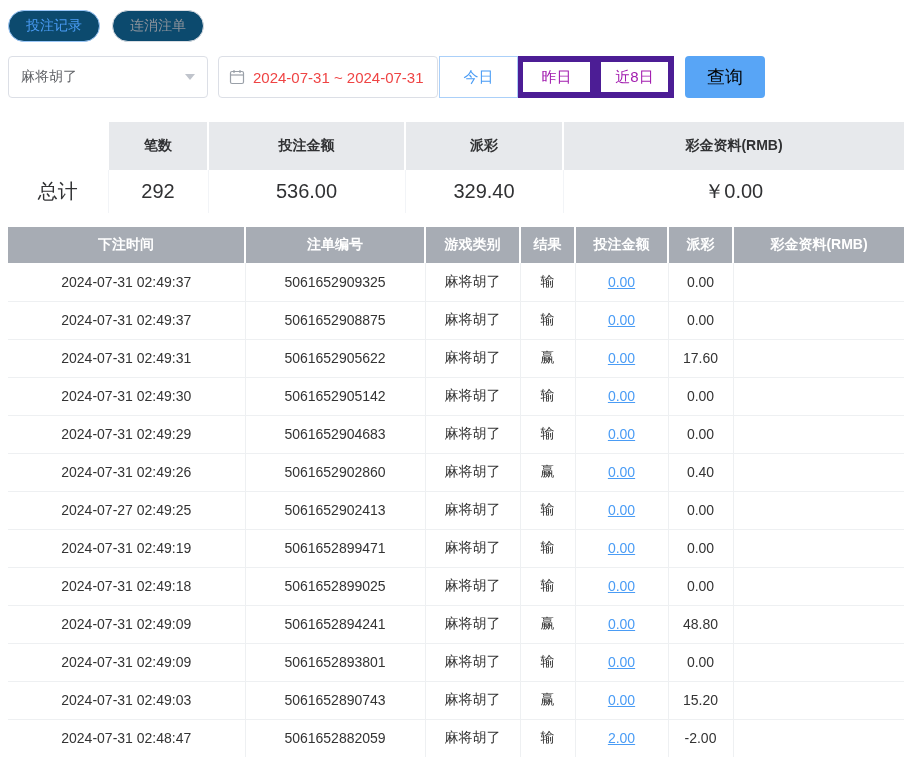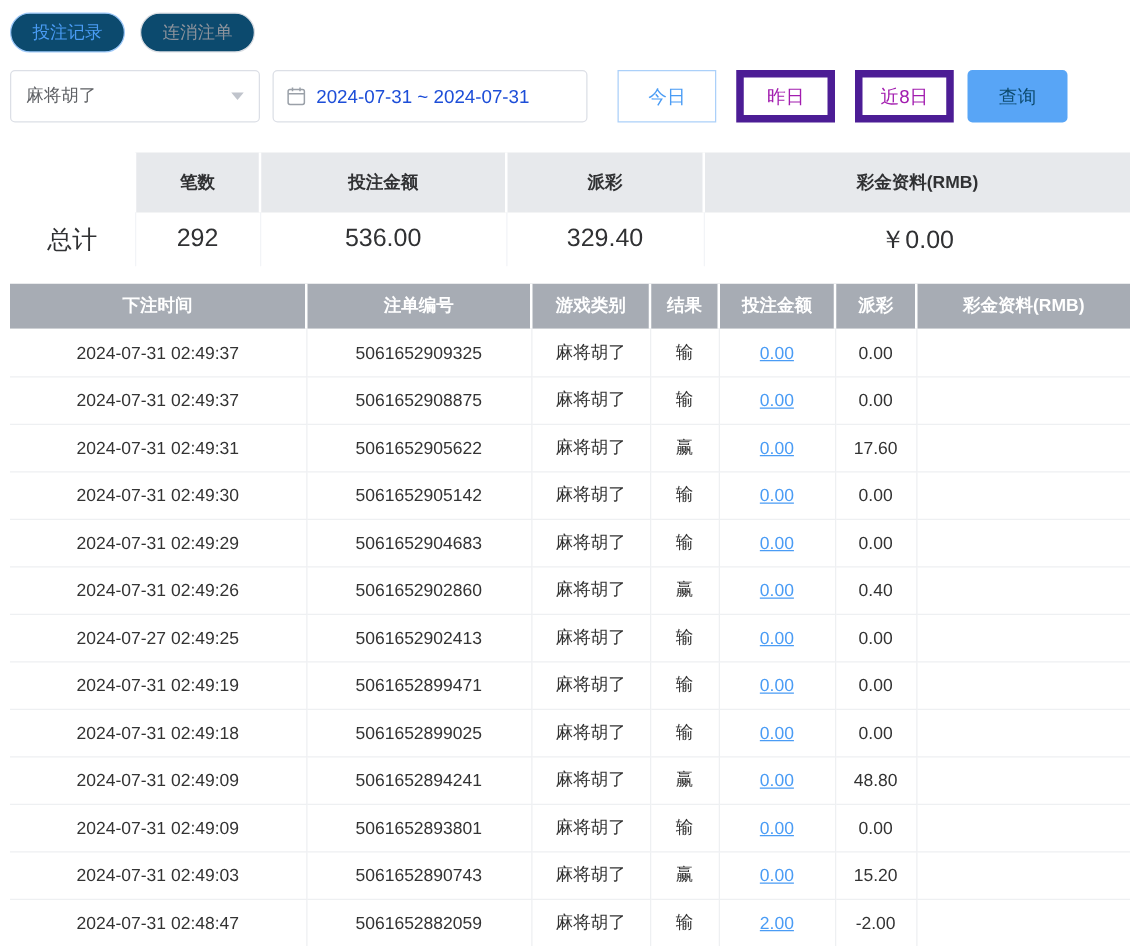--- a/index.html
+++ b/index.html
@@ -36,9 +36,9 @@
     border-top: 6px solid #c0c4cc;
   }
   .date-input {
-    width: 252px; height: 42px; border: 1px solid #dcdfe6; border-radius: 4px;
+    width: 220px; height: 42px; border: 1px solid #dcdfe6; border-radius: 4px;
     display: flex; align-items: center; margin-left: 10px; padding: 0 10px;
-    font-size: 15px; color: #1d4ed8; cursor: pointer; background: #fff;
+    font-size: 15px; color: #ef4444; cursor: pointer; background: #fff;
   }
   .cal-icon { display: inline-flex; margin-right: 8px; }
   .quick-group { display: flex; margin-left: 24px; gap: 17px; }

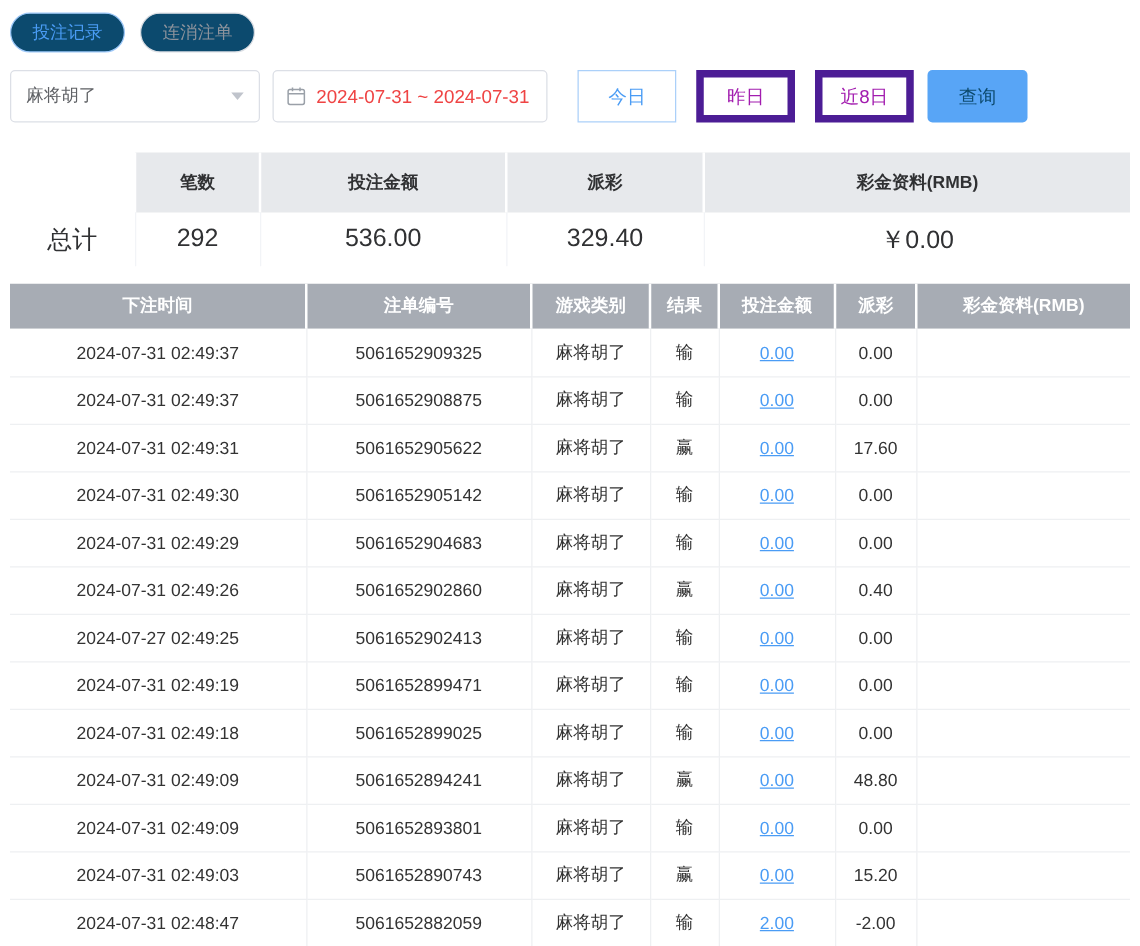--- a/index.html
+++ b/index.html
@@ -41,7 +41,7 @@
     font-size: 15px; color: #ef4444; cursor: pointer; background: #fff;
   }
   .cal-icon { display: inline-flex; margin-right: 8px; }
-  .quick-group { display: flex; margin-left: 24px; gap: 17px; }
+  .quick-group { display: flex; margin-left: 1px; }
   .quick {
     width: 79px; height: 42px; background: #fff; font-size: 15px; cursor: pointer;
     border: 6px solid #4c1d95; color: #a21caf; margin-left: -1px; font-family: inherit;

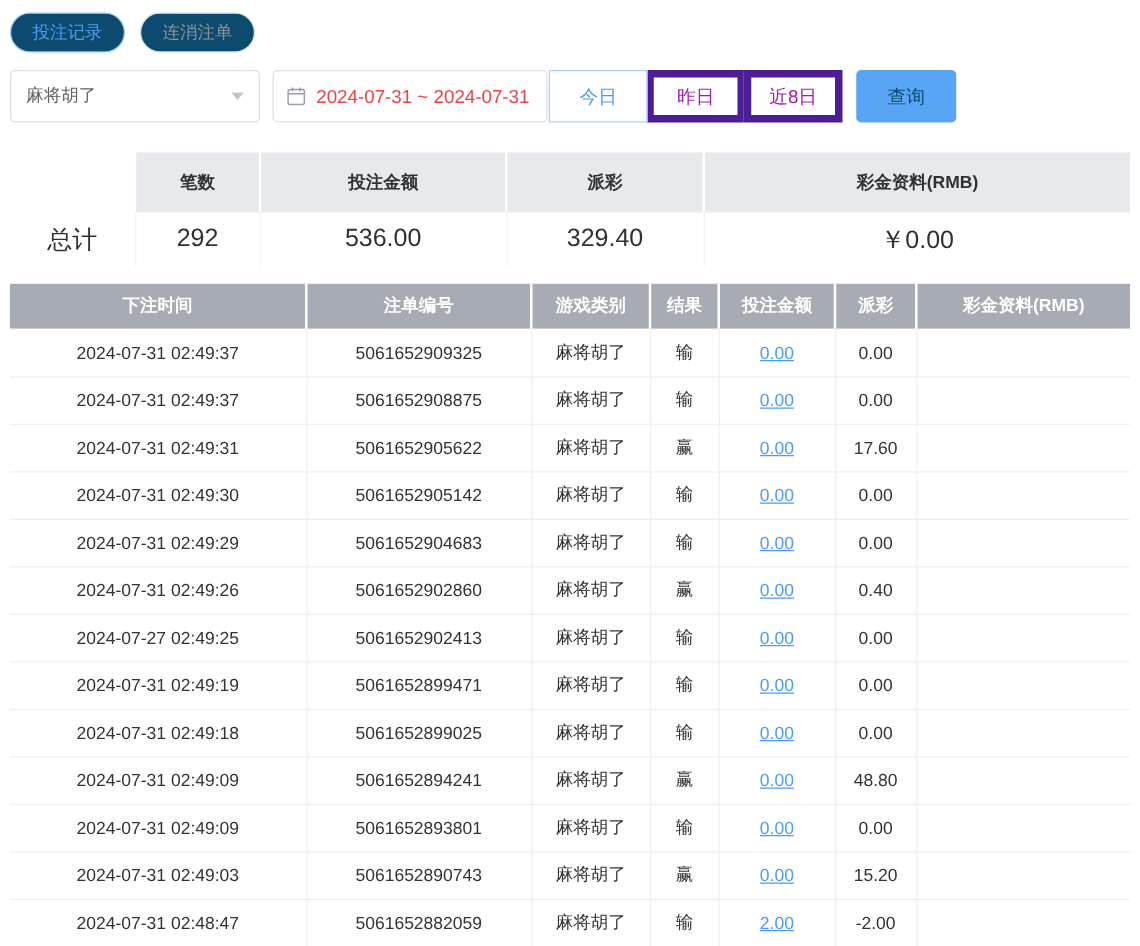--- a/index.html
+++ b/index.html
@@ -50,7 +50,7 @@
   .quick.active { color: #4a9cf5; border: 1px solid #abd0f9; position: relative; z-index: 1; }
   .search-btn {
     width: 80px; height: 42px; margin-left: 11px; border: none; border-radius: 4px;
-    background: #58a5f6; color: #0c4a6e; font-size: 15px; cursor: pointer; font-family: inherit;
+    background: #58a5f6; color: #000000; font-size: 18px; cursor: pointer; font-family: inherit;
   }
 
   

